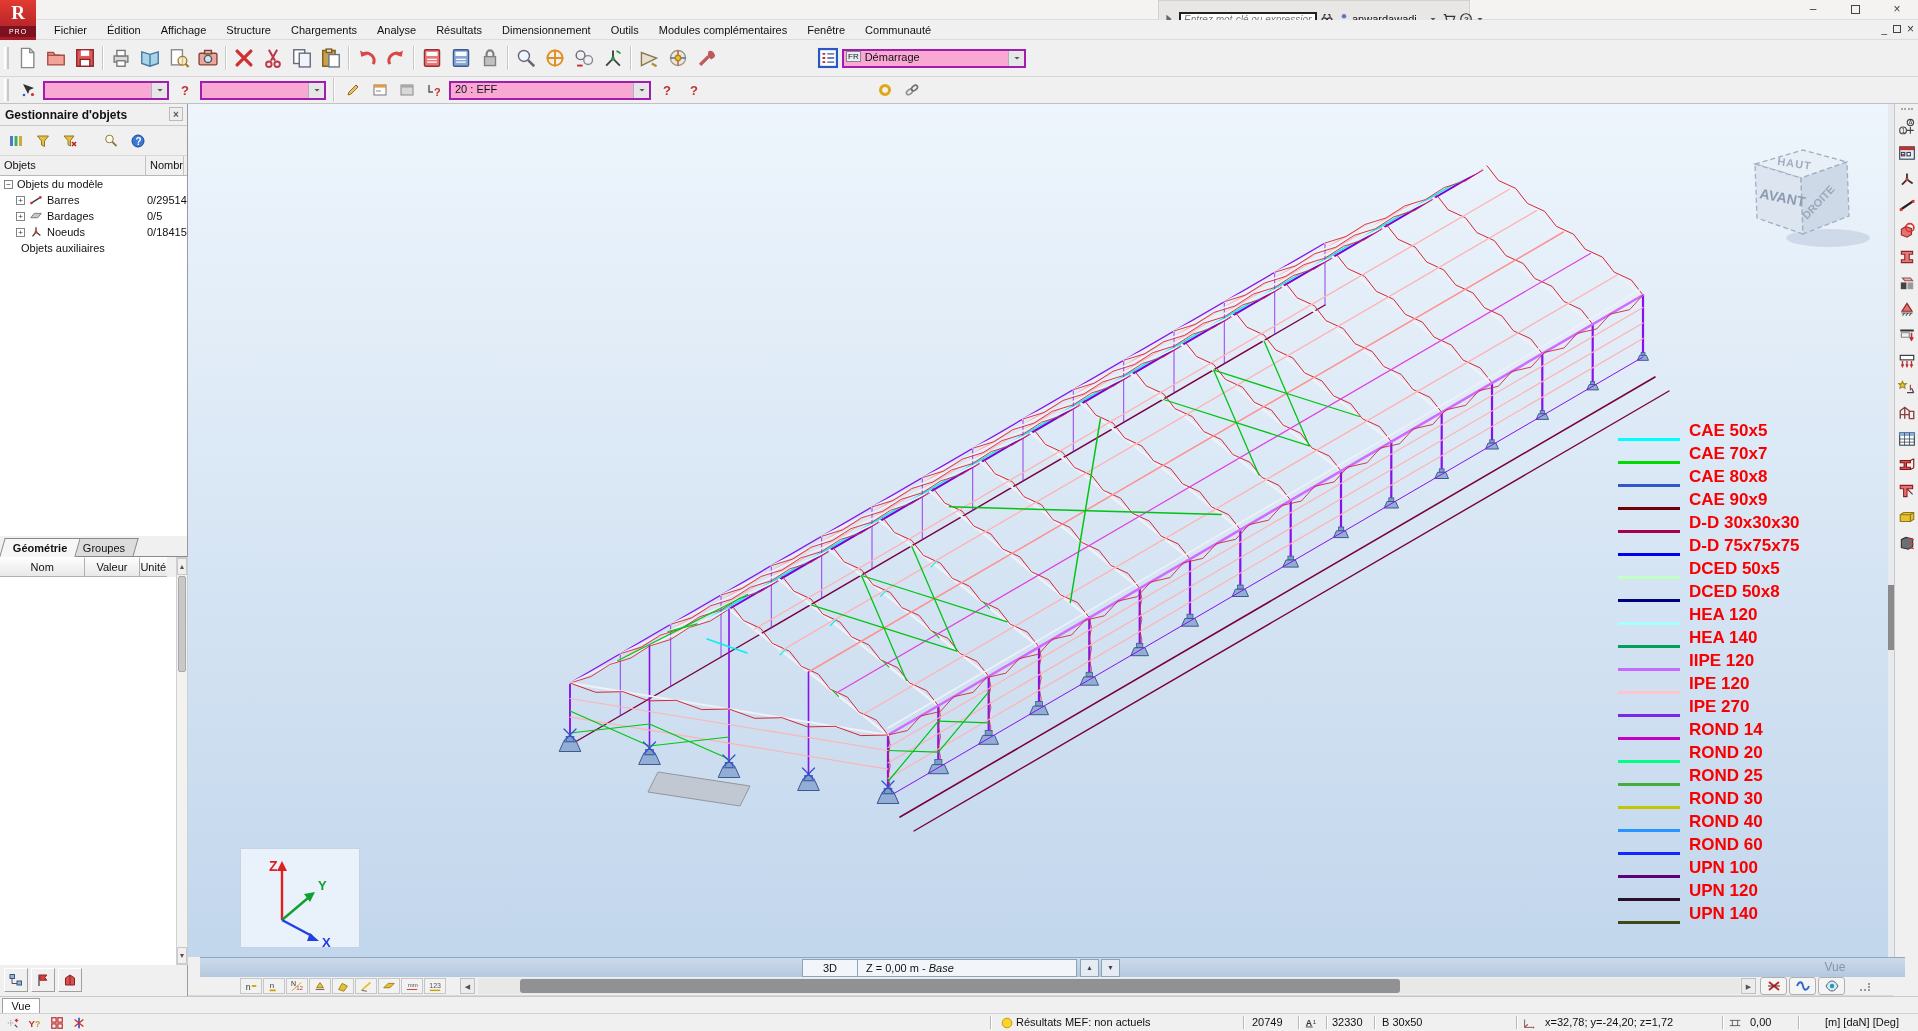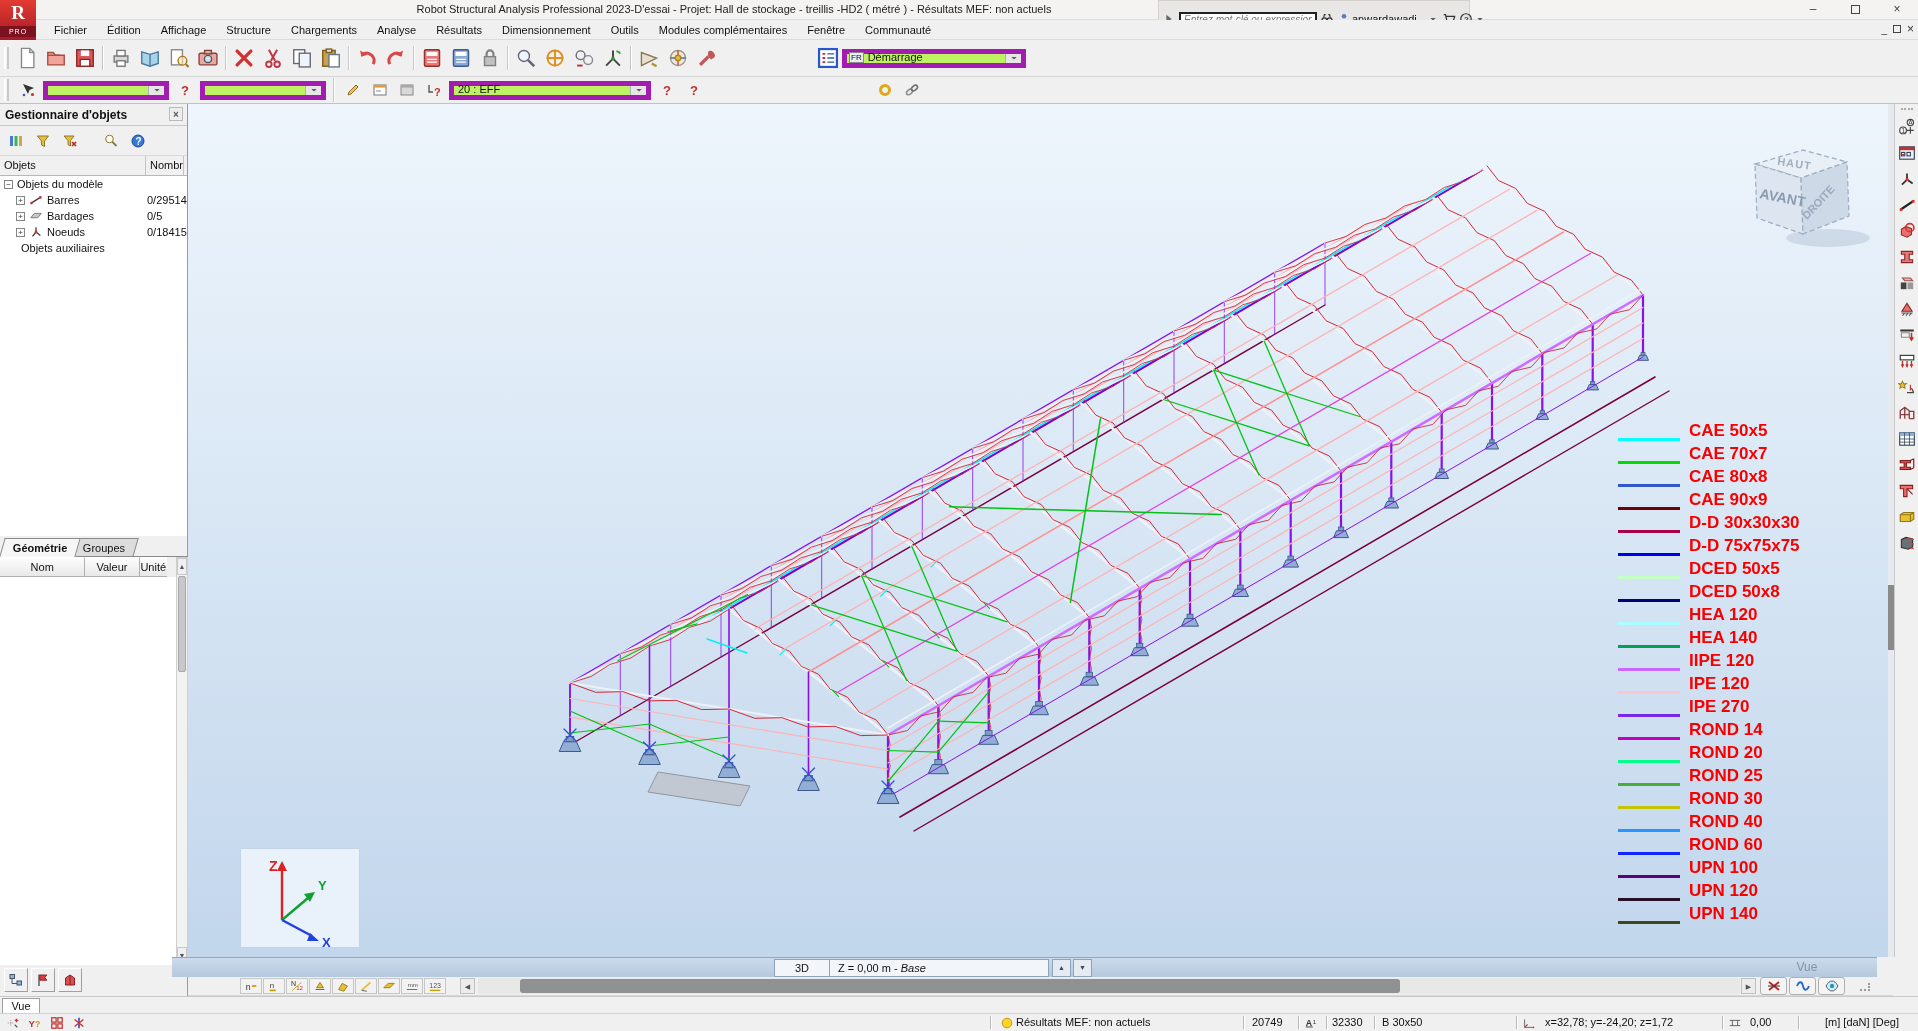--- a/index.html
+++ b/index.html
@@ -104,7 +104,6 @@
 <div id="app">
 
   <div id="titlebar">
-    <div id="title">Robot Structural Analysis Professional 2023-D'essai - Projet: Hall de stockage - treillis -HD2 ( métré ) - Résultats MEF: non actuels</div>
     <div id="searchgroup">
       <span>
           <svg viewBox="0 0 16 16" class="ic ic14">

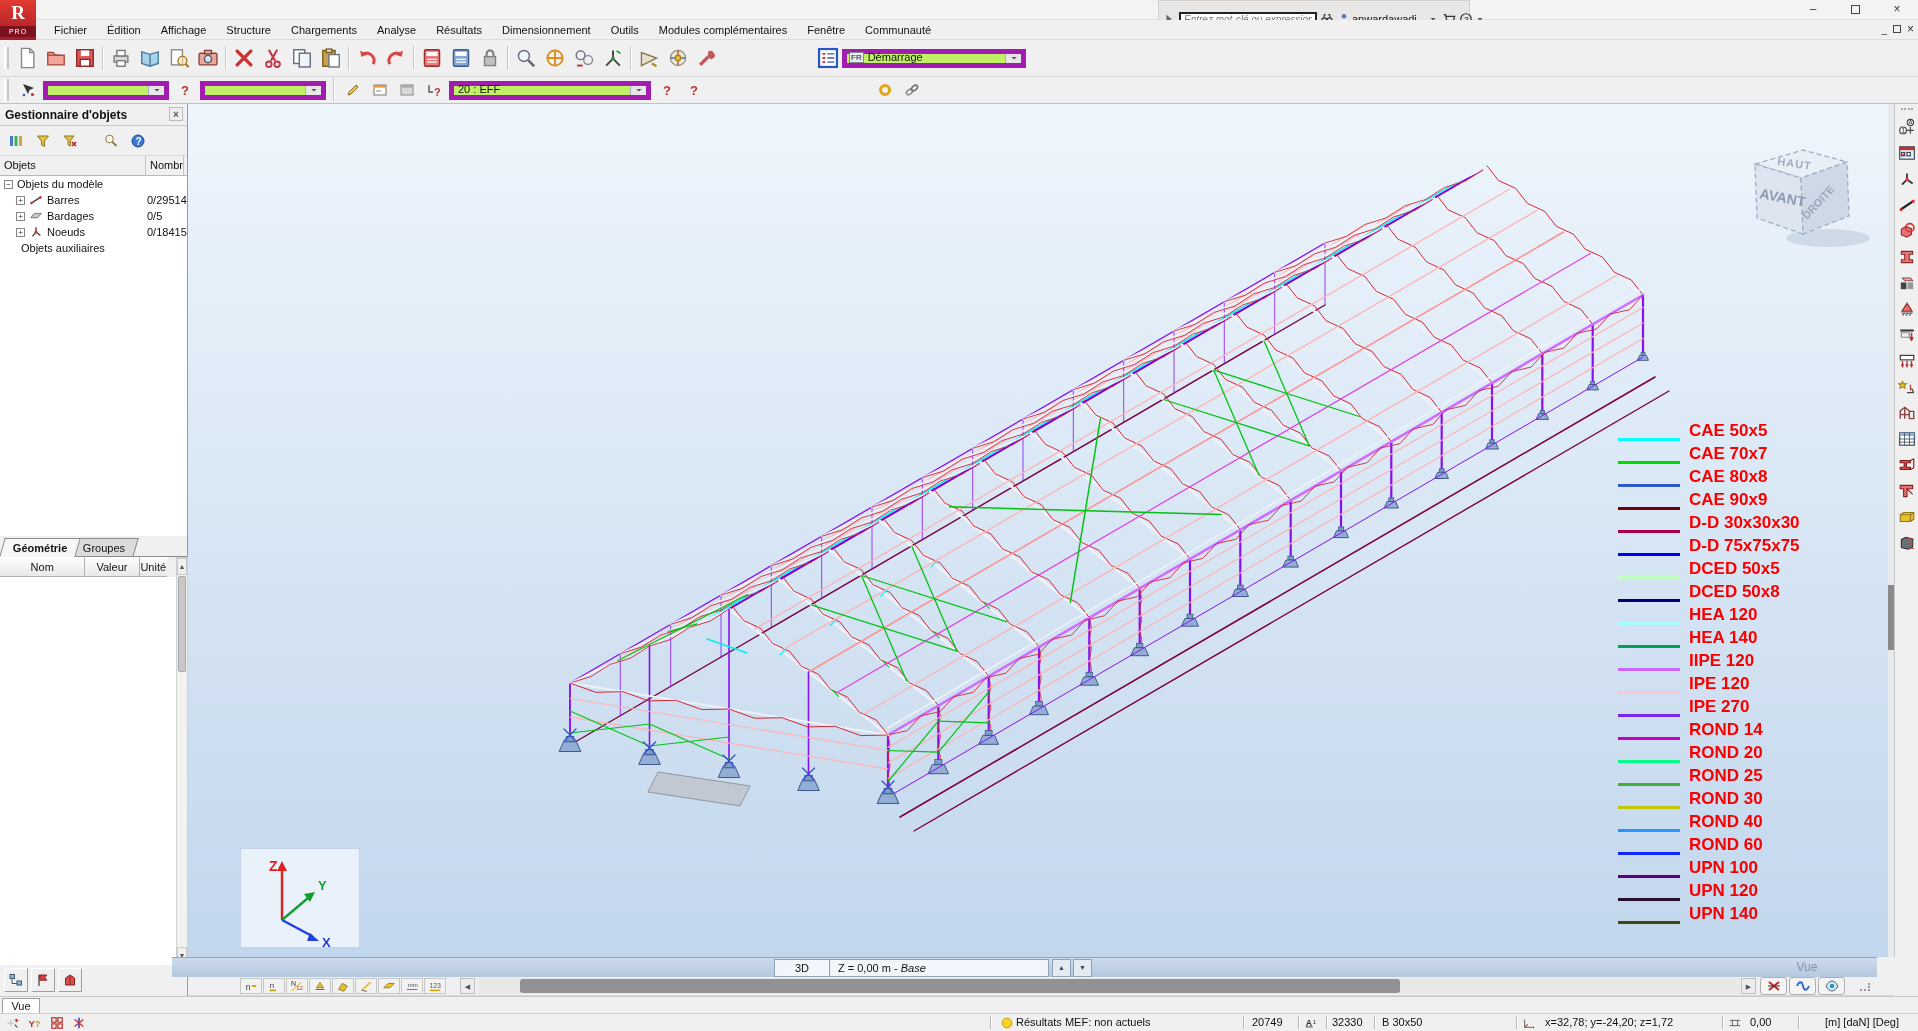--- a/index.html
+++ b/index.html
@@ -34,7 +34,7 @@
   .tsep{width:1px;height:24px;background:#c8c8c8;box-shadow:1px 0 0 #fff;margin:0 3px;flex:none}
   svg.ic{display:block}
   .ic22{width:22px;height:22px}.ic18{width:18px;height:18px}.ic16{width:16px;height:16px}.ic14{width:14px;height:14px}.ic12{width:12px;height:12px}
-  .combo{height:19px;background:#bef264;border:5px solid #a21caf;display:flex;align-items:flex-end;font-size:11px;flex:none}
+  .combo{height:19px;background:#f9a8d4;border:2px solid #a21caf;display:flex;align-items:flex-start;font-size:11px;flex:none}
   .combo .cv{flex:1;padding:0 4px;white-space:nowrap;overflow:hidden;text-align:left}
   .combo .ca{width:16px;height:100%;background:#e6e6e6;border-left:1px solid #a8b4c0;display:flex;align-items:center;justify-content:center}
   .badge{font-size:8px;border:1px solid #888;background:#e8eef6;padding:0 1px;margin-left:2px;flex:none}

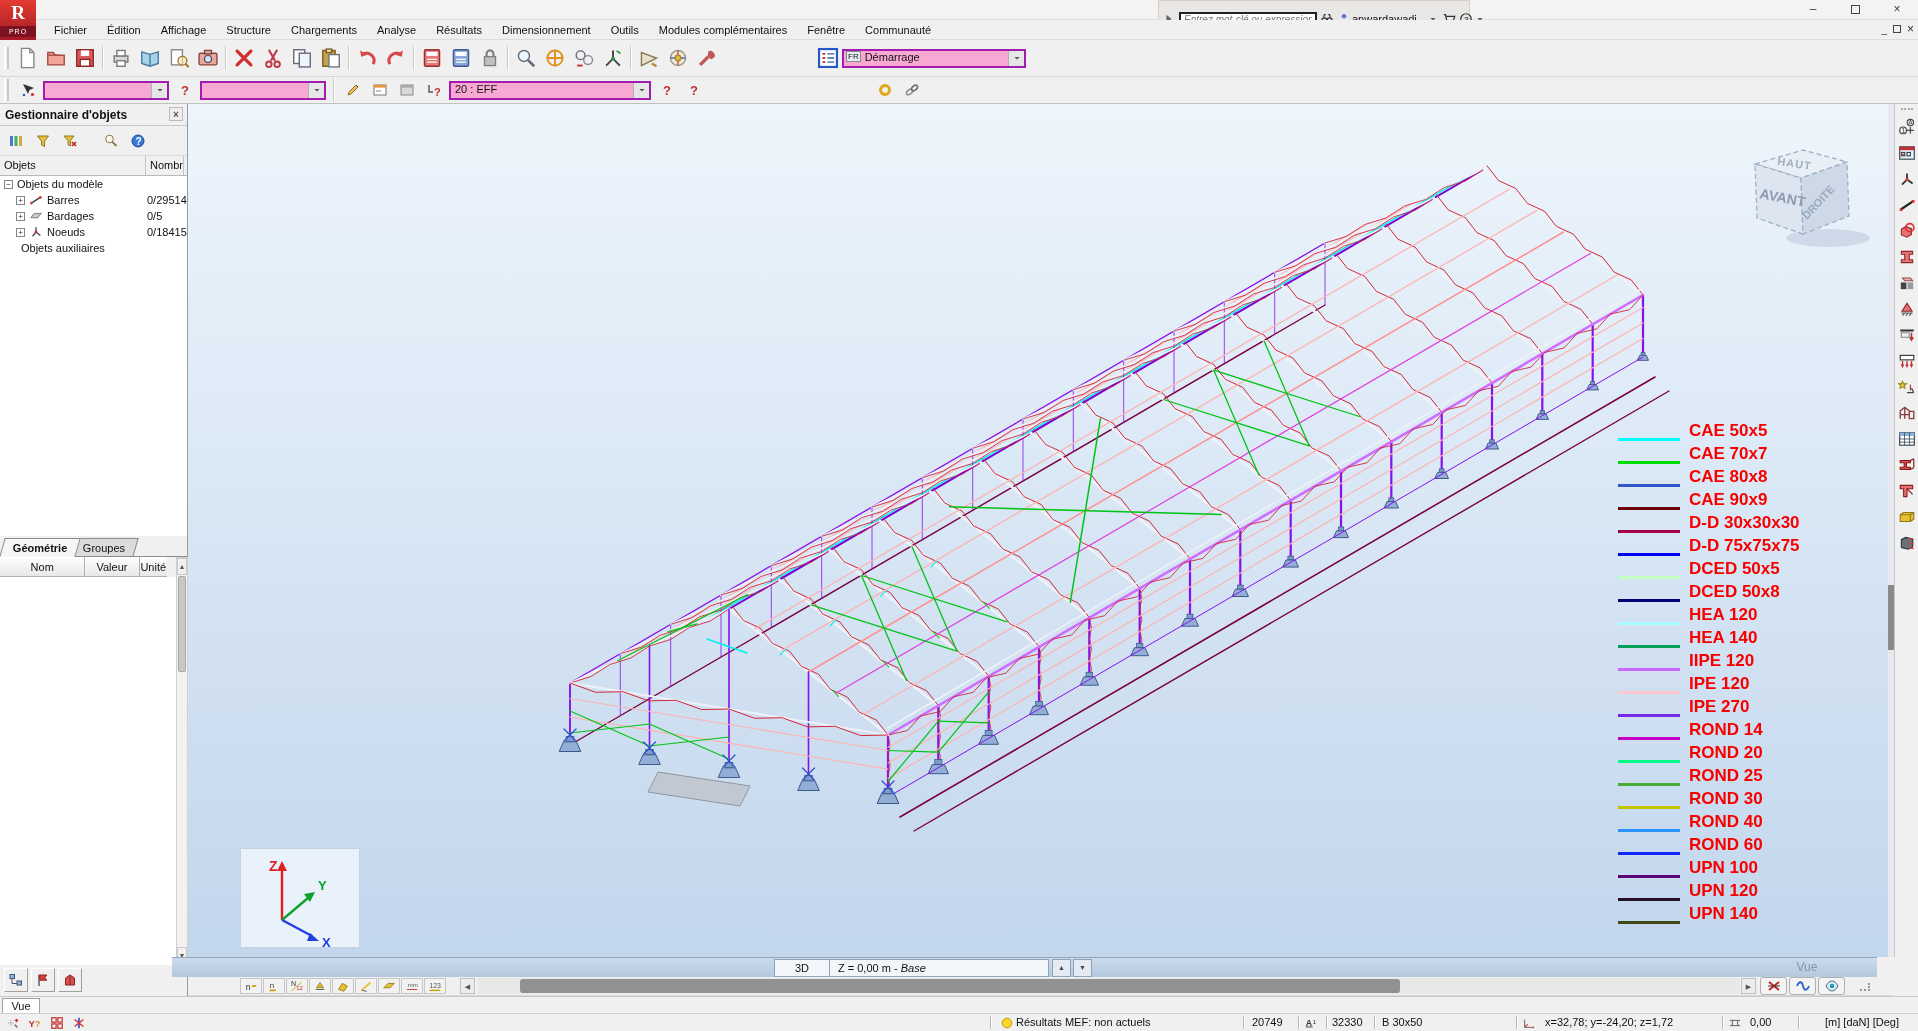--- a/index.html
+++ b/index.html
@@ -72,7 +72,7 @@
   #viewcube{position:absolute;left:1545px;top:28px}
   #axistriad{position:absolute;left:52px;top:744px}
   
-  #viewtabbar{position:absolute;left:172px;top:957px;width:1705px;height:20px;background:linear-gradient(#ccdbec,#b4c8de);border-top:1px solid #93a7bc}
+  #viewtabbar{position:absolute;left:200px;top:957px;width:1705px;height:20px;background:linear-gradient(#ccdbec,#b4c8de);border-top:1px solid #93a7bc}
   #vt-3d{position:absolute;left:602px;top:1px;width:56px;height:18px;background:#f2f6fa;border:1px solid #8fa3b8;text-align:center;line-height:16px;font-size:11px}
   #vt-level{position:absolute;left:658px;top:1px;width:219px;height:18px;background:#f2f6fa;border:1px solid #8fa3b8;border-left:none;font-size:11px;line-height:16px;padding-left:8px;white-space:nowrap}
   #vt-level .base{font-style:italic}

